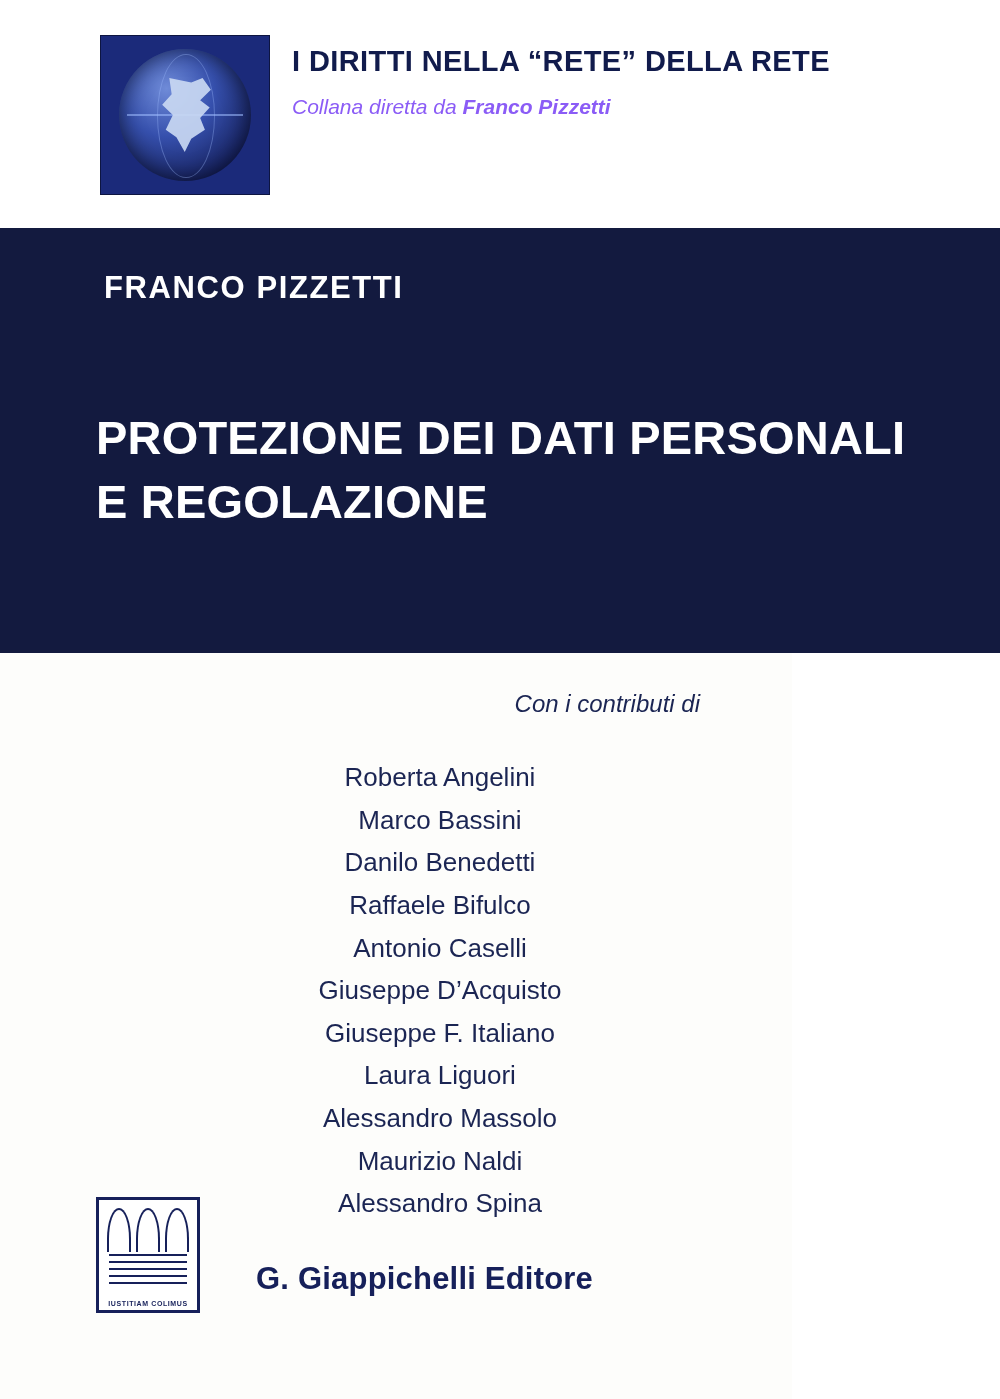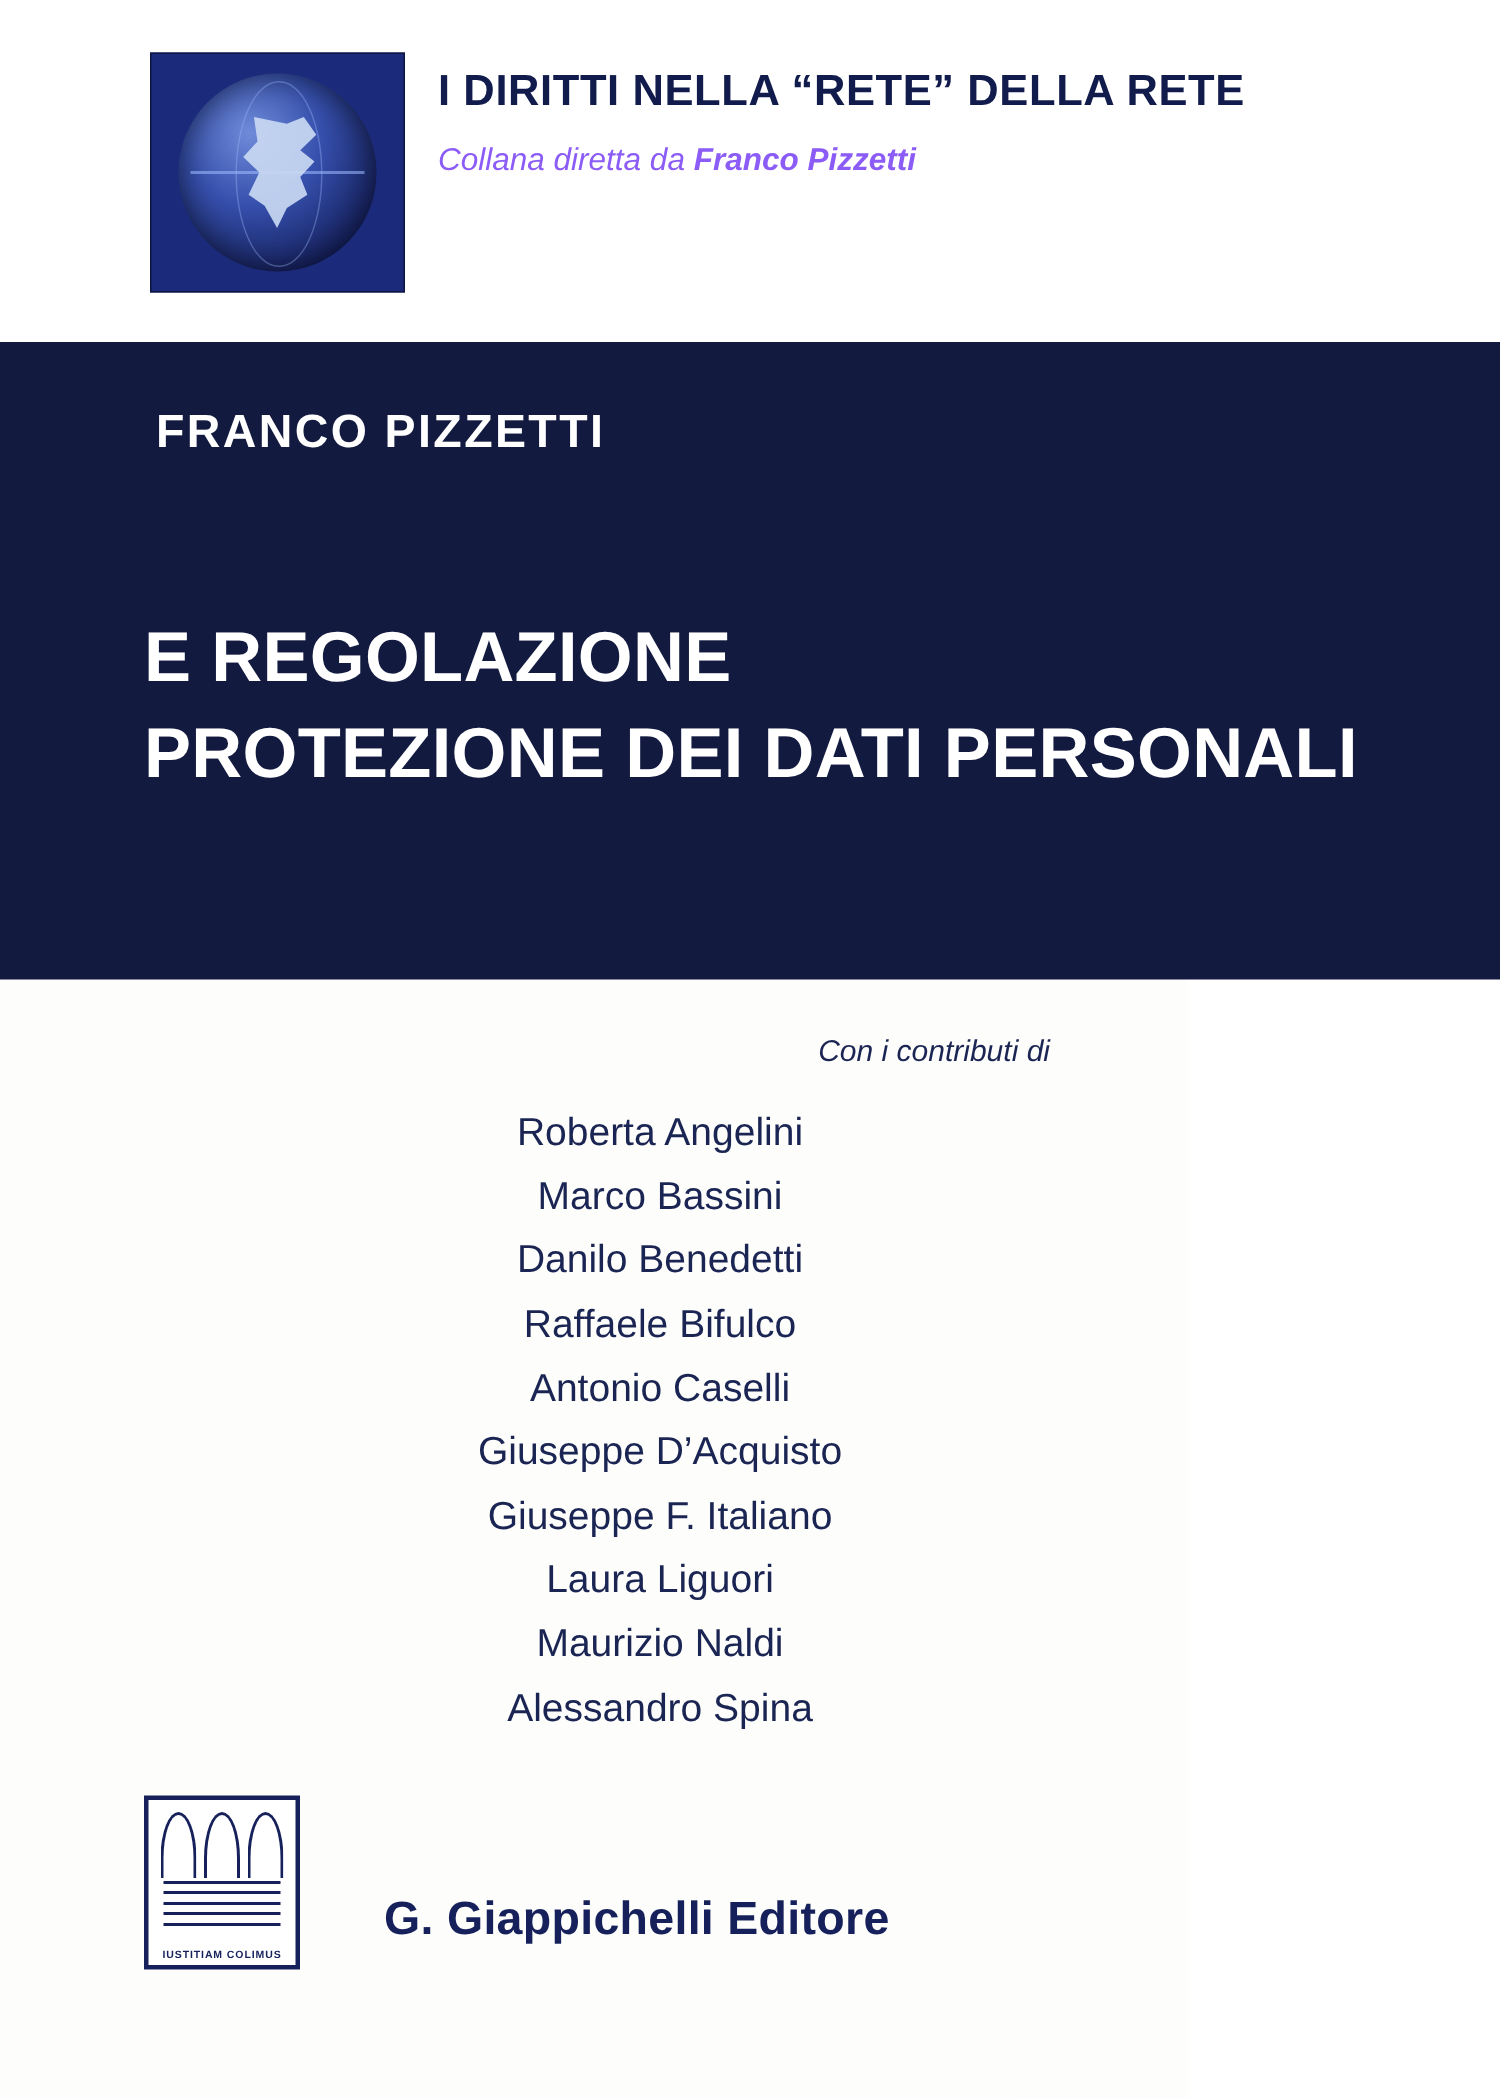--- a/index.html
+++ b/index.html
@@ -240,8 +240,8 @@
   <div class="title-band">
     <div class="author">FRANCO PIZZETTI</div>
     <div class="book-title">
+      <div>PROTEZIONE DEI DATI PERSONALI</div>
       <div>E REGOLAZIONE</div>
-      <div>PROTEZIONE DEI DATI PERSONALI</div>
     </div>
   </div>
 

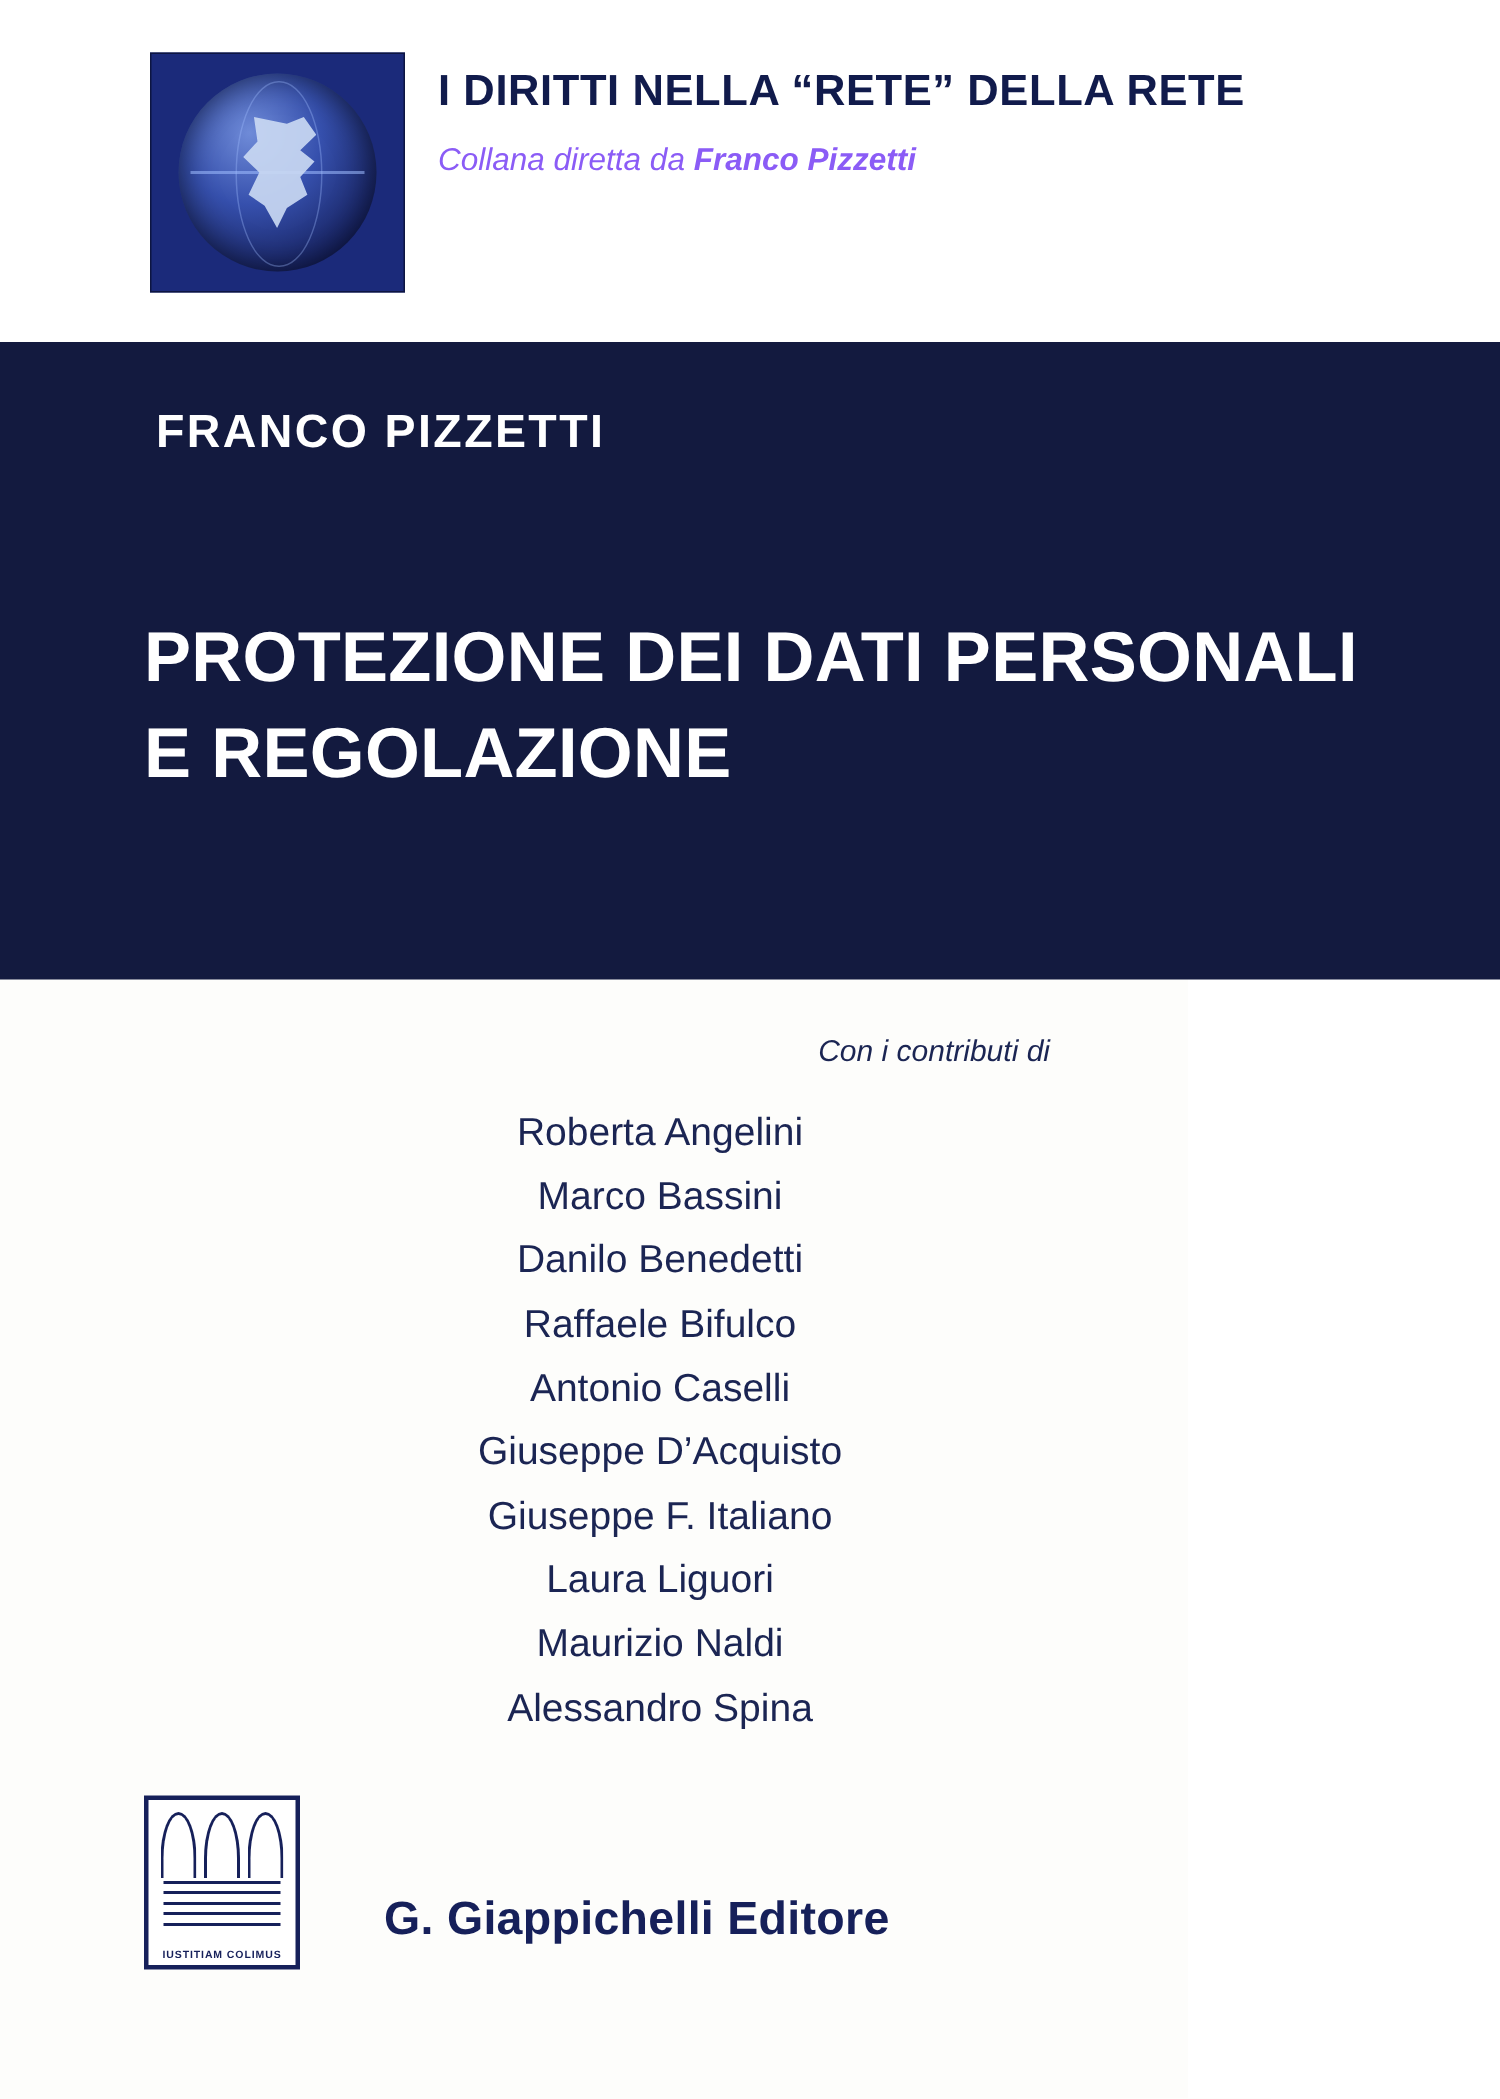--- a/index.html
+++ b/index.html
@@ -148,9 +148,9 @@
     color: #1b2553;
   }
   .contrib-head {
-    font-size: 20px;
+    font-size: 24px;
     font-style: italic;
-    margin-bottom: 20px;
+    margin-bottom: 38px;
   }
   .contrib-list {
     list-style: none;

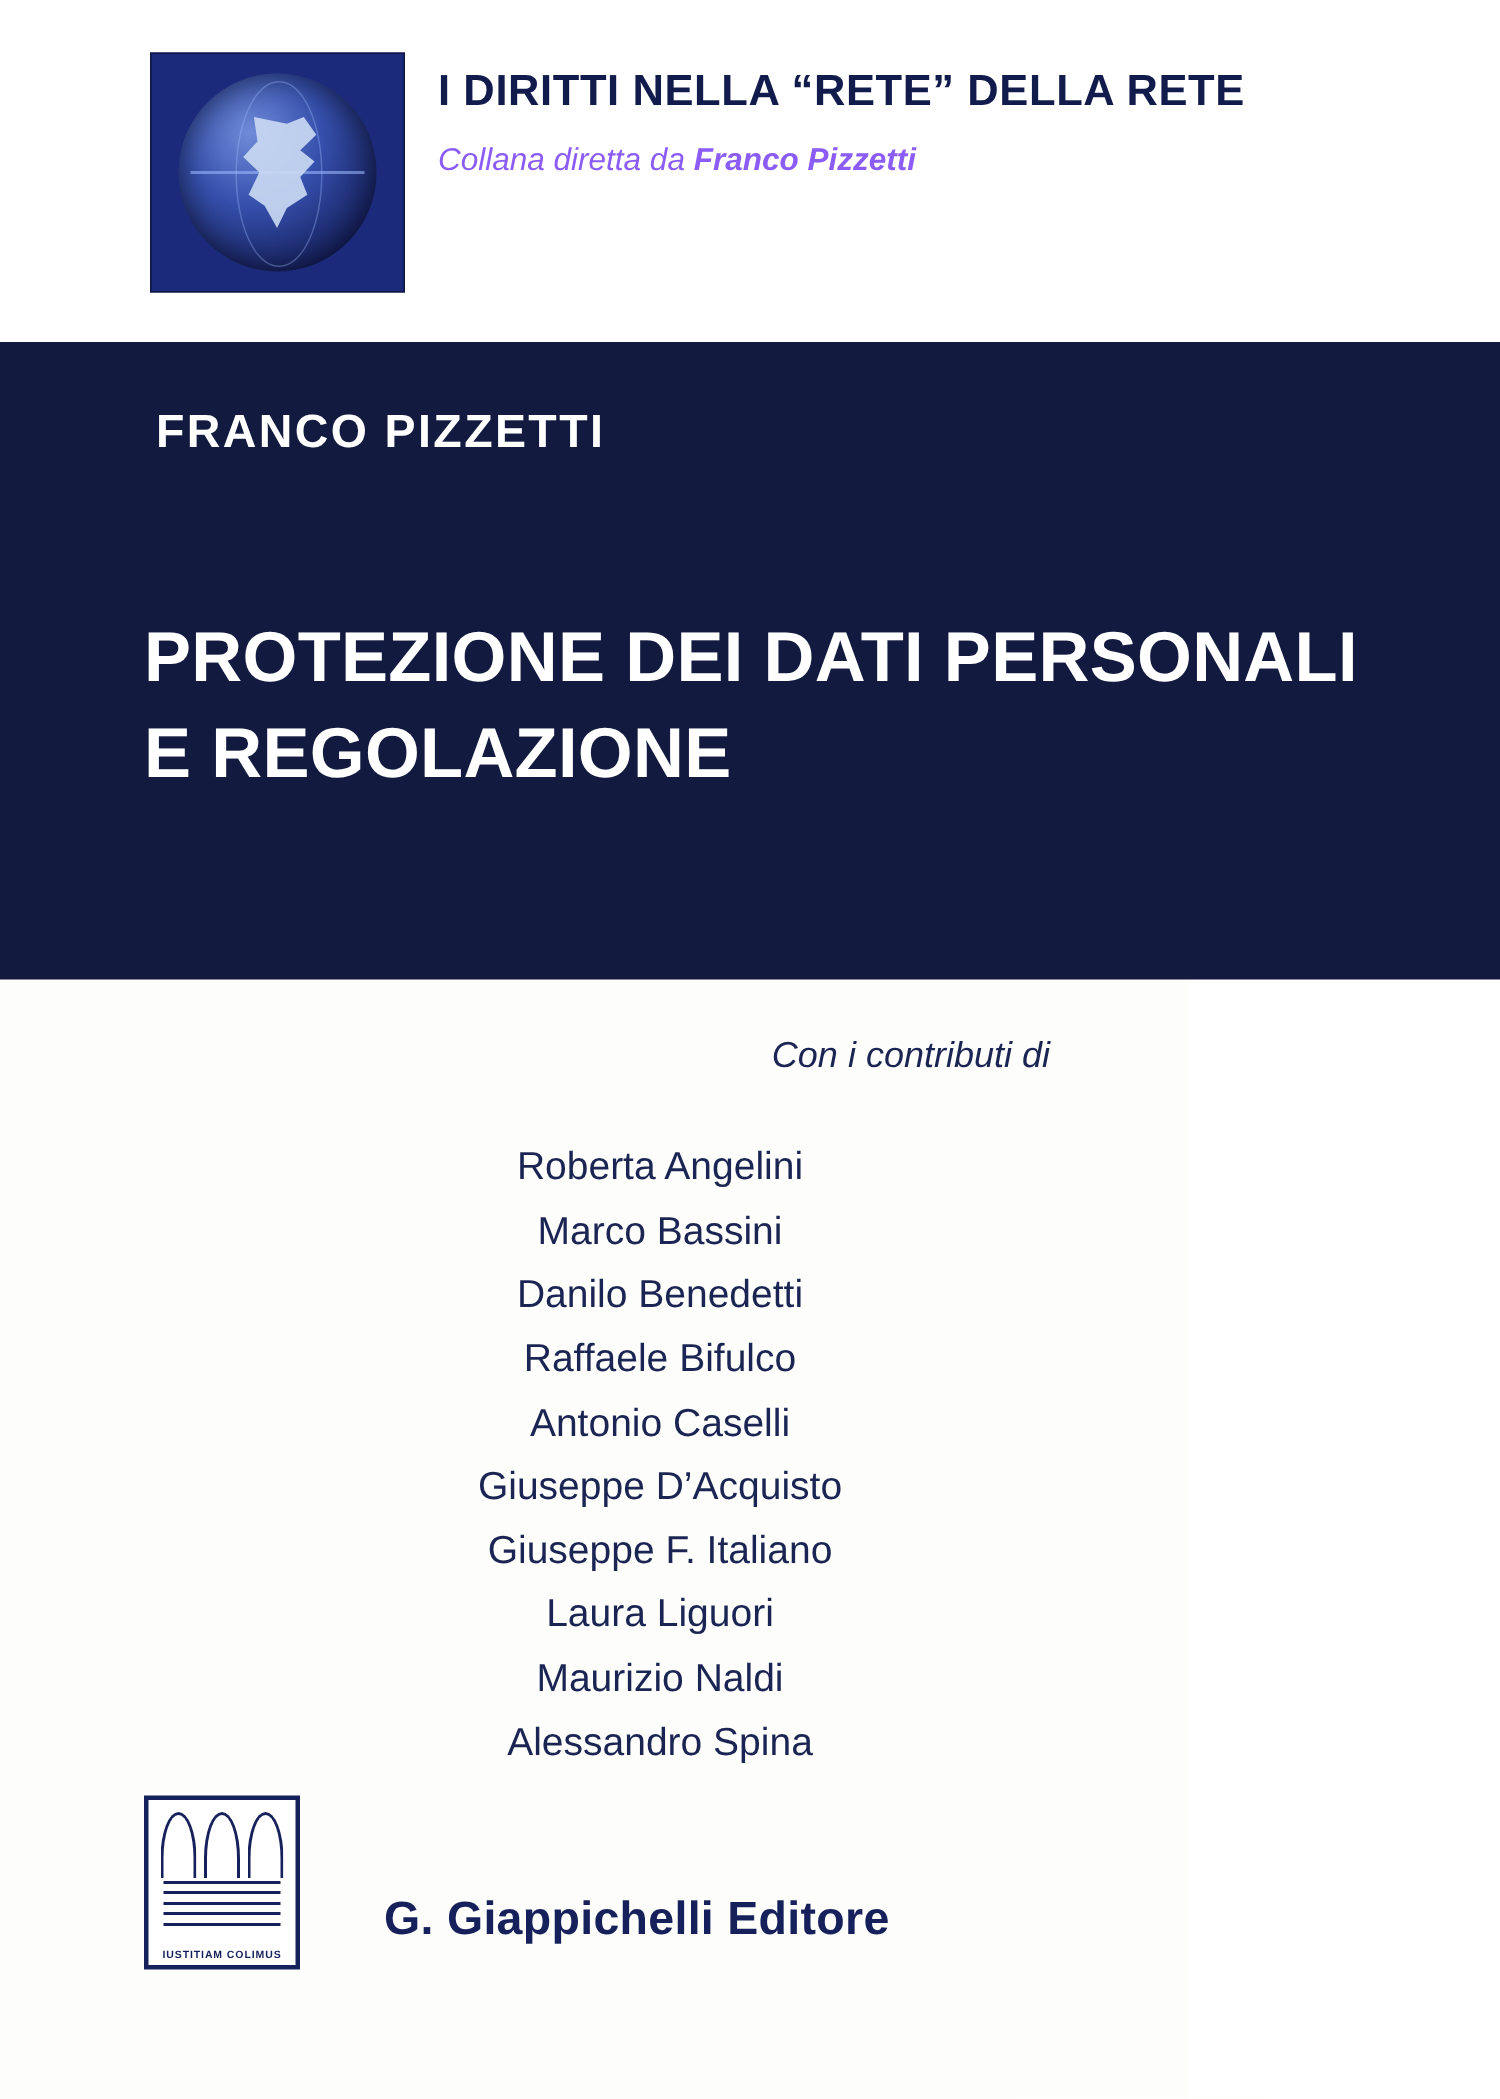--- a/index.html
+++ b/index.html
@@ -256,6 +256,7 @@
       <li>Giuseppe D’Acquisto</li>
       <li>Giuseppe F. Italiano</li>
       <li>Laura Liguori</li>
+      <li>Alessandro Massolo</li>
       <li>Maurizio Naldi</li>
       <li>Alessandro Spina</li>
     </ul>

